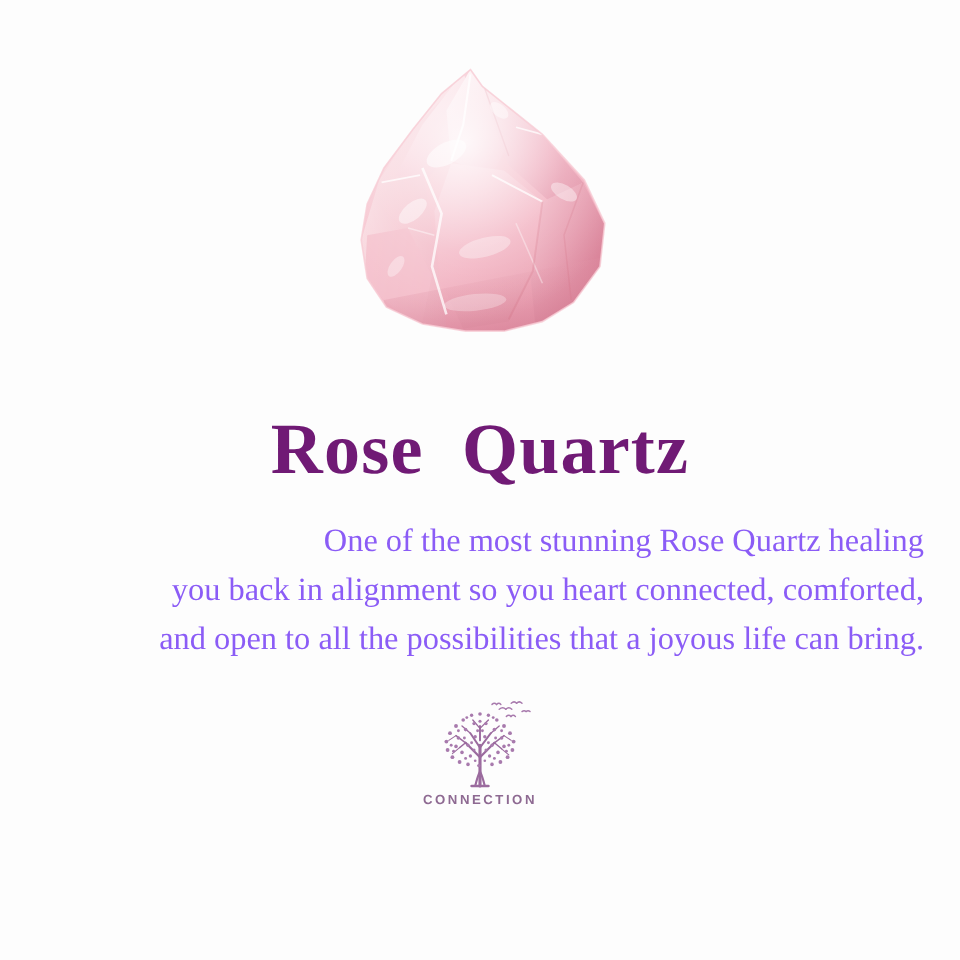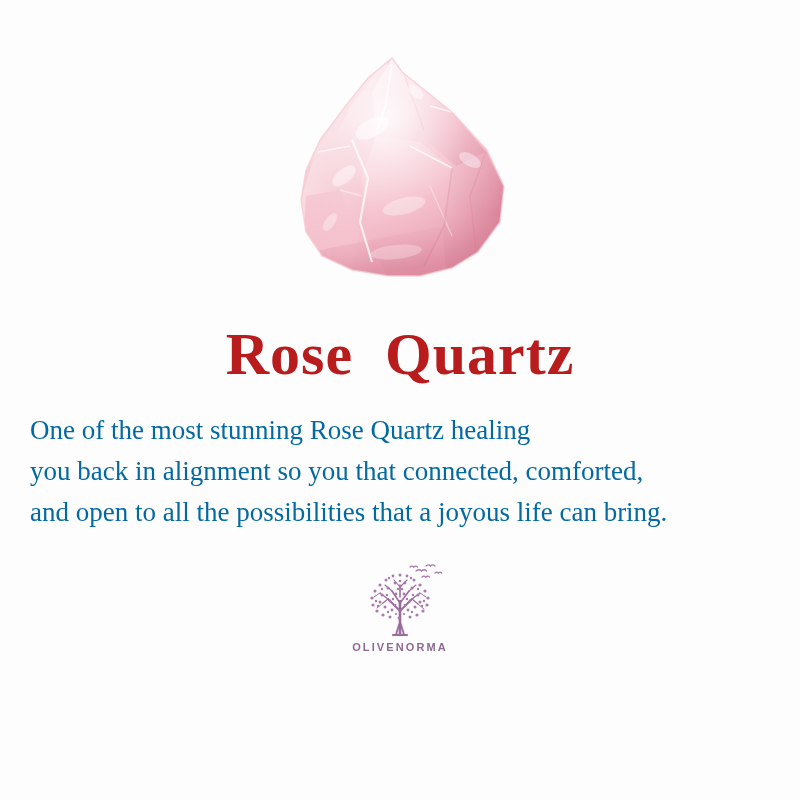--- a/index.html
+++ b/index.html
@@ -38,9 +38,9 @@
     font-weight:700;
     font-size:60px;
     line-height:1;
-    color:#b91c1c;
+    color:#701a75;
     letter-spacing:1px;
-    margin-top:24px;
+    margin-top:44px;
     white-space:pre;
     text-align:center;
   }

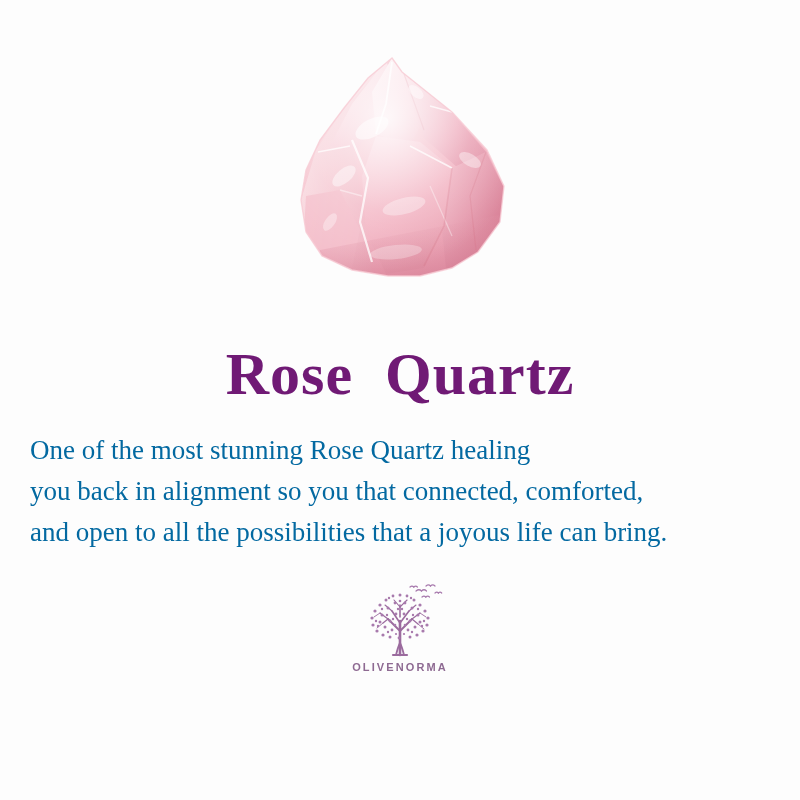--- a/index.html
+++ b/index.html
@@ -61,11 +61,11 @@
   .body-copy {
     margin-top:26px;
     width:740px;
-    text-align:left;
+    text-align:right;
     font-family:"Liberation Serif", "DejaVu Serif", serif;
     font-size:27px;
     line-height:41px;
-    color:#0369a1;
+    color:#8b5cf6;
   }
   .body-copy .line { display:block; white-space:pre; }
 

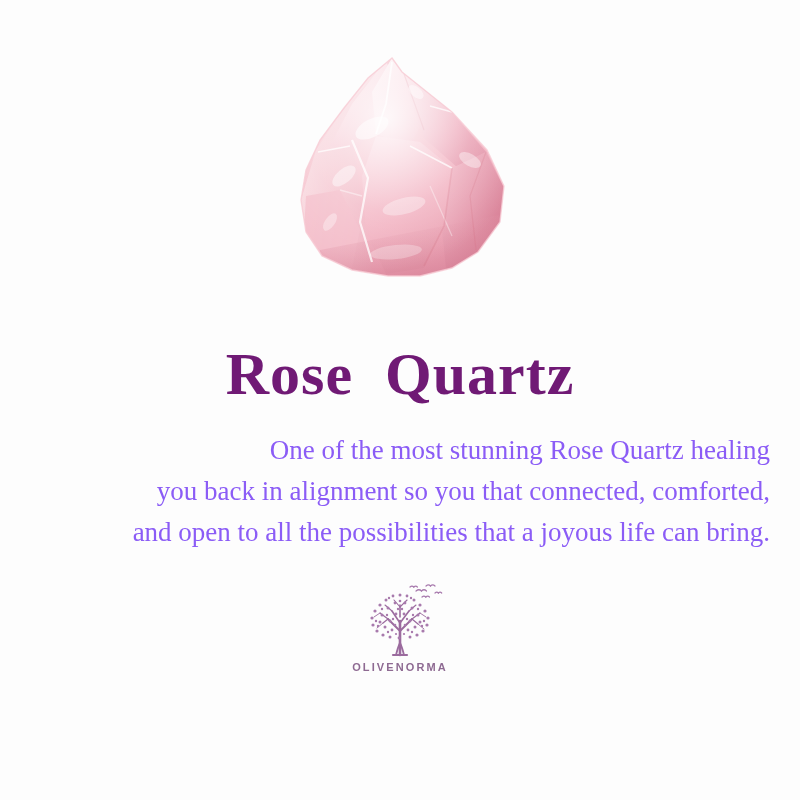--- a/index.html
+++ b/index.html
@@ -203,7 +203,7 @@
 
   <div class="body-copy">
     <span class="line">One of the most stunning Rose Quartz healing</span>
-    <span class="line">you back in alignment so you that connected, comforted,</span>
+    <span class="line">you back in alignment so you heart connected, comforted,</span>
     <span class="line">and open to all the possibilities that a joyous life can bring.</span>
   </div>
 

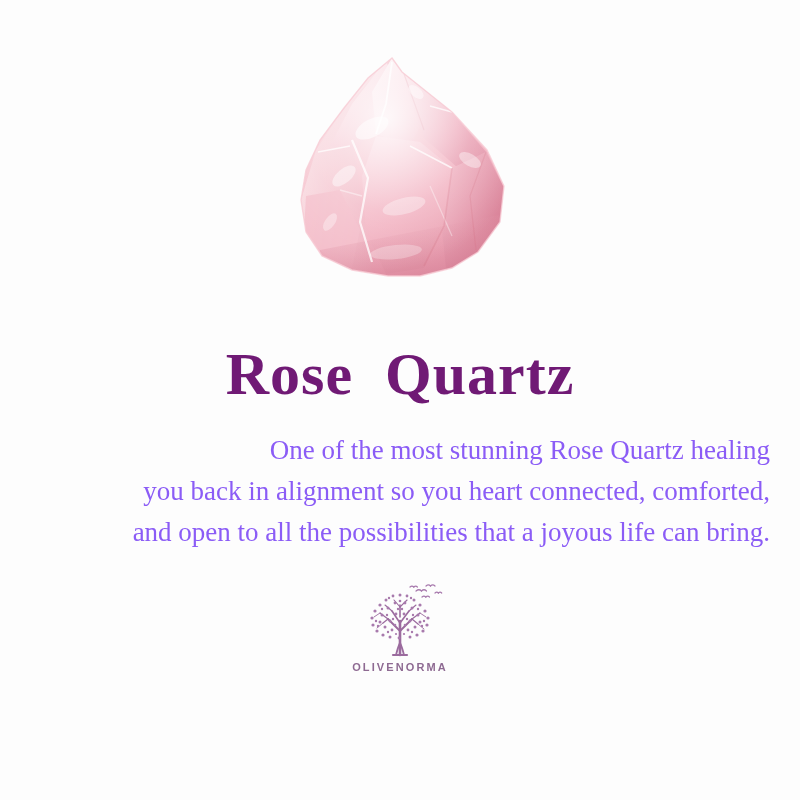--- a/index.html
+++ b/index.html
@@ -309,7 +309,7 @@
         <path d="M86.4 12 q1.7 -1.6 3.3 0"></path>
       </g>
     </svg>
-    <div class="logo-word">OLIVENORMA</div>
+    <div class="logo-word">CONNECTION</div>
   </div>
 
 </div>

